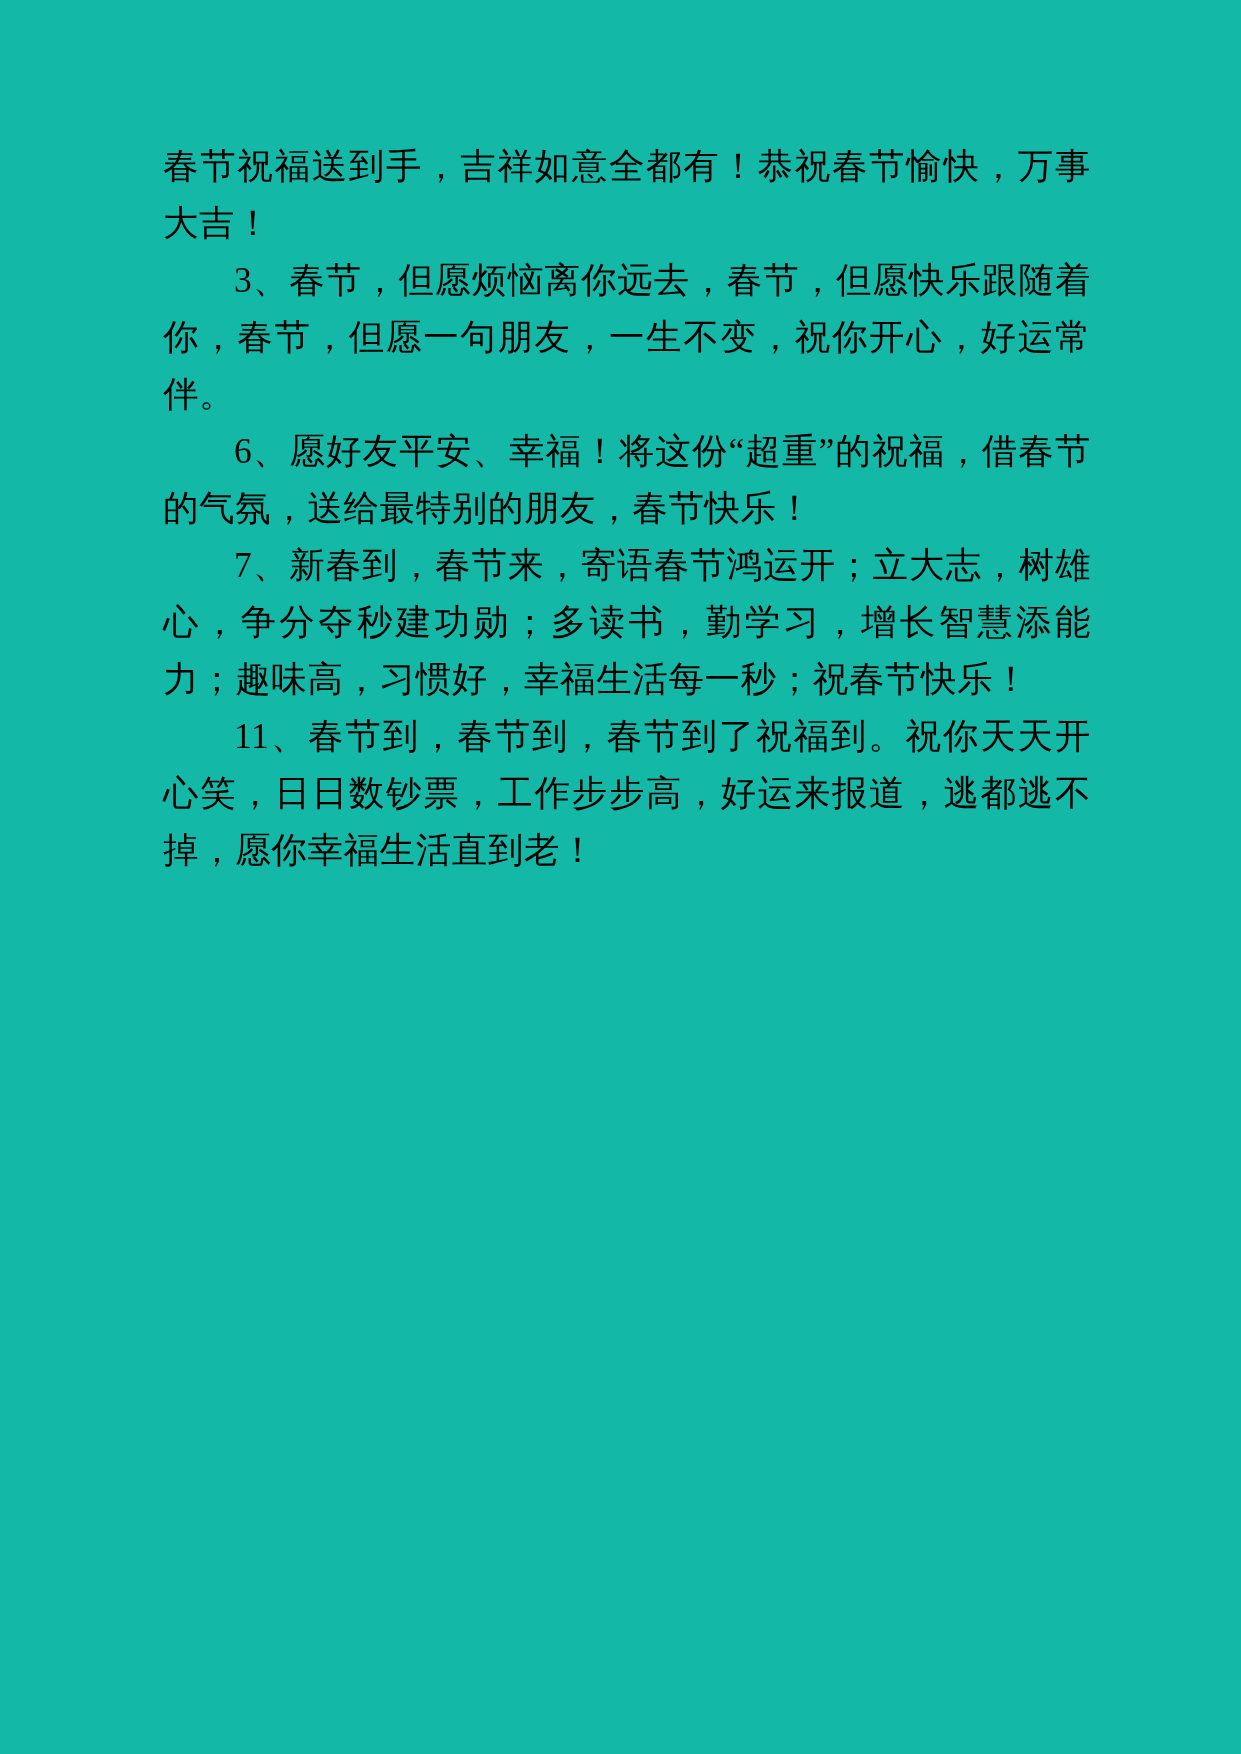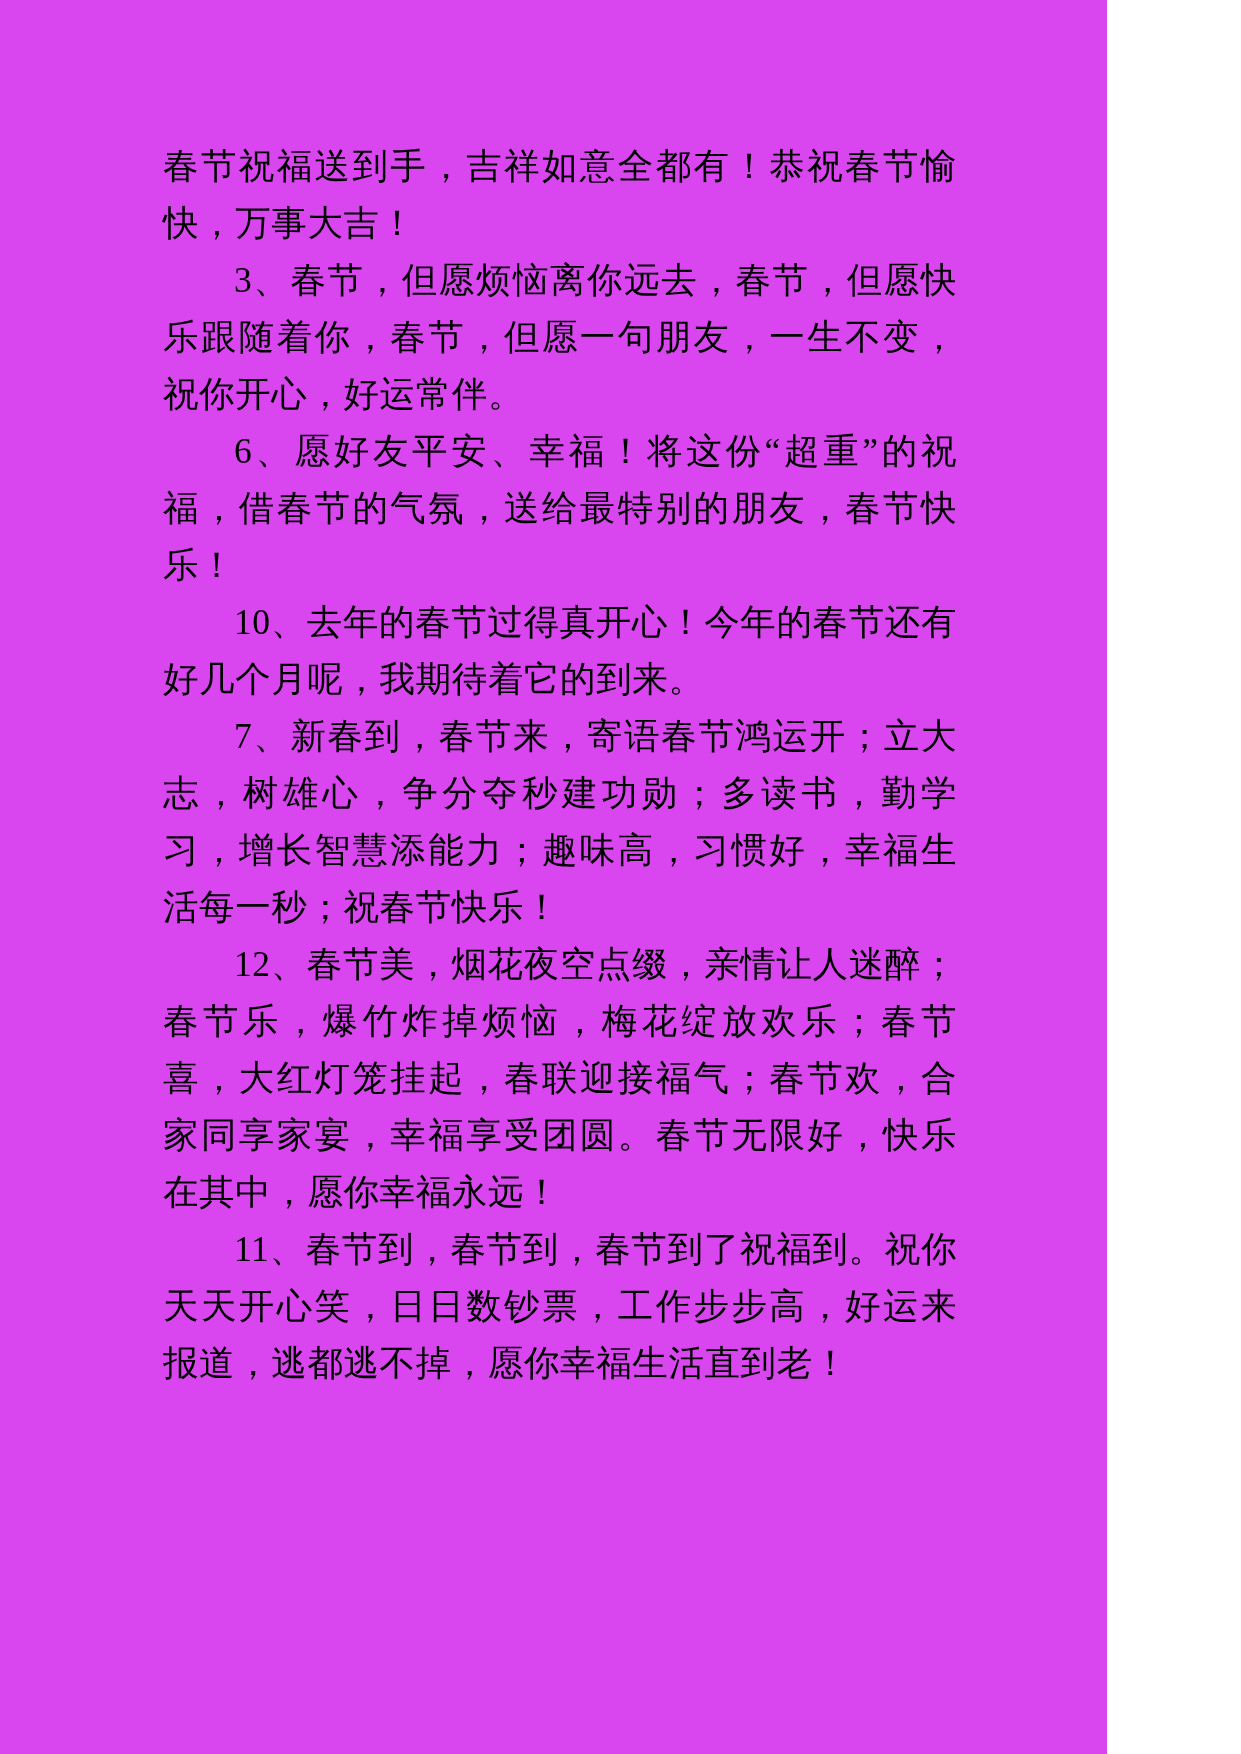--- a/index.html
+++ b/index.html
@@ -17,10 +17,10 @@
   }
   .page {
     box-sizing: border-box;
-    width: 1107px;
+    width: 1241px;
     height: 1754px;
     padding: 138px 150px 120px 163px;
-    background: #d946ef;
+    background: #14b8a6;
   }
   .doc-body {
     font-size: 35.5px;

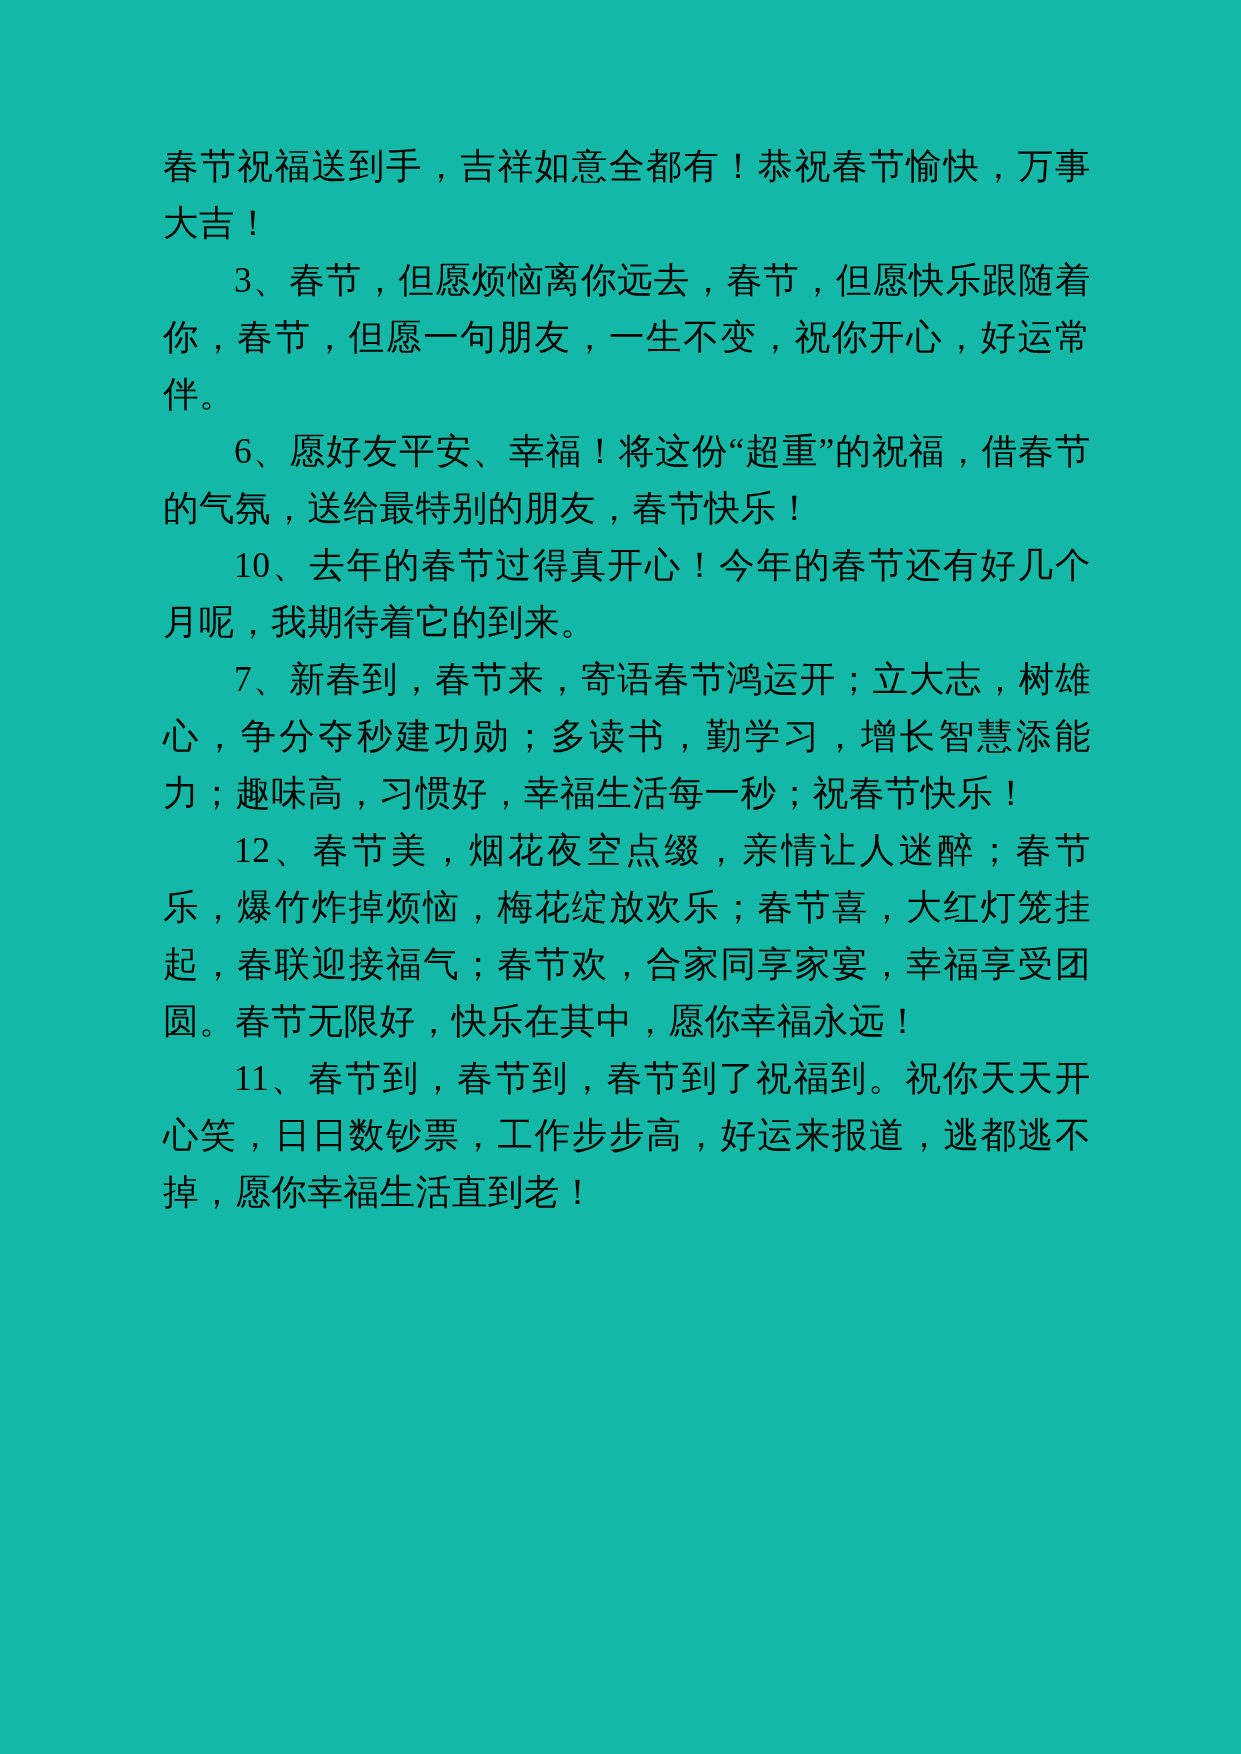--- a/index.html
+++ b/index.html
@@ -46,7 +46,6 @@
     <p class="para">春节祝福送到手，吉祥如意全都有！恭祝春节愉快，万事大吉！</p>
     <p class="para indent">3、春节，但愿烦恼离你远去，春节，但愿快乐跟随着你，春节，但愿一句朋友，一生不变，祝你开心，好运常伴。</p>
     <p class="para indent">6、愿好友平安、幸福！将这份“超重”的祝福，借春节的气氛，送给最特别的朋友，春节快乐！</p>
-    <p class="para indent">10、去年的春节过得真开心！今年的春节还有好几个月呢，我期待着它的到来。</p>
     <p class="para indent">7、新春到，春节来，寄语春节鸿运开；立大志，树雄心，争分夺秒建功勋；多读书，勤学习，增长智慧添能力；趣味高，习惯好，幸福生活每一秒；祝春节快乐！</p>
     <p class="para indent">12、春节美，烟花夜空点缀，亲情让人迷醉；春节乐，爆竹炸掉烦恼，梅花绽放欢乐；春节喜，大红灯笼挂起，春联迎接福气；春节欢，合家同享家宴，幸福享受团圆。春节无限好，快乐在其中，愿你幸福永远！</p>
     <p class="para indent">11、春节到，春节到，春节到了祝福到。祝你天天开心笑，日日数钞票，工作步步高，好运来报道，逃都逃不掉，愿你幸福生活直到老！</p>

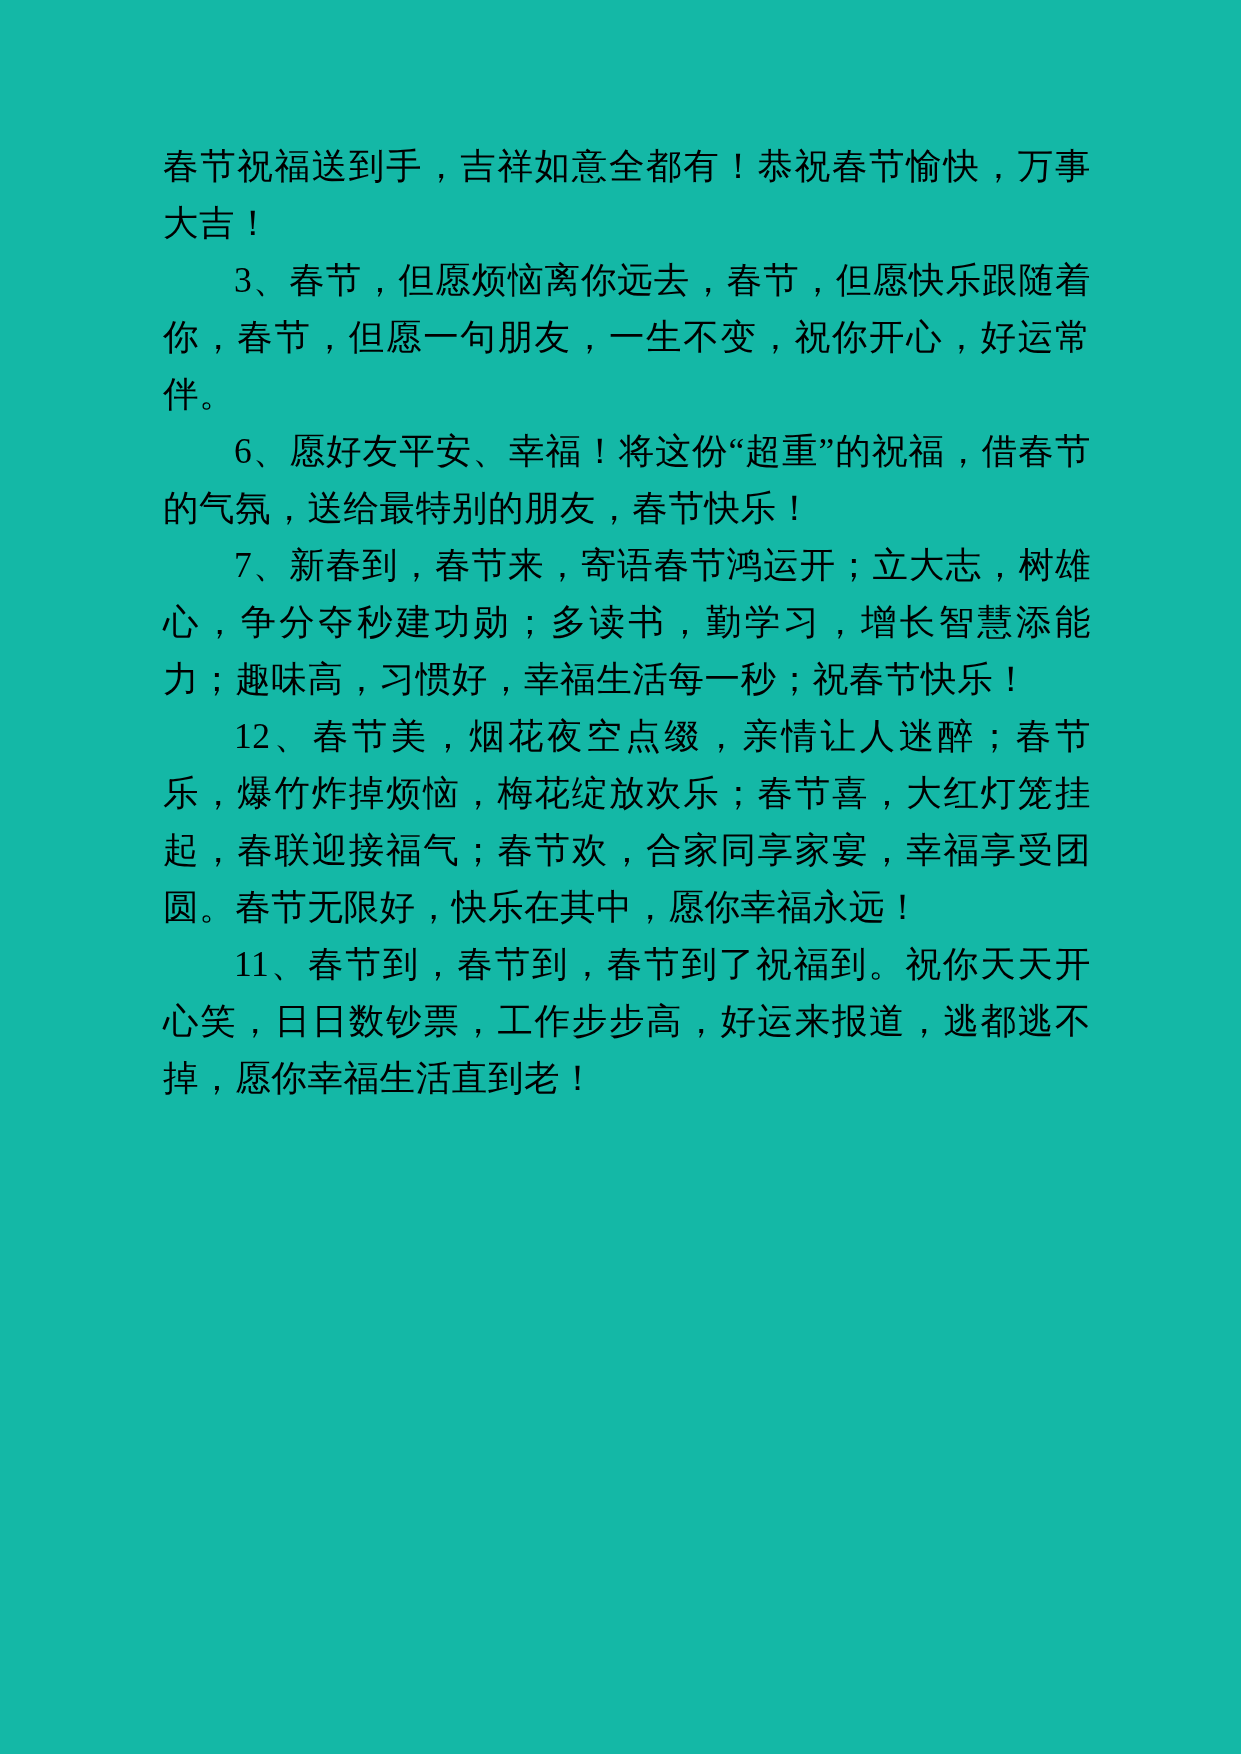--- a/index.html
+++ b/index.html
@@ -47,7 +47,6 @@
     <p class="para indent">3、春节，但愿烦恼离你远去，春节，但愿快乐跟随着你，春节，但愿一句朋友，一生不变，祝你开心，好运常伴。</p>
     <p class="para indent">6、愿好友平安、幸福！将这份“超重”的祝福，借春节的气氛，送给最特别的朋友，春节快乐！</p>
     <p class="para indent">7、新春到，春节来，寄语春节鸿运开；立大志，树雄心，争分夺秒建功勋；多读书，勤学习，增长智慧添能力；趣味高，习惯好，幸福生活每一秒；祝春节快乐！</p>
-    <p class="para indent">12、春节美，烟花夜空点缀，亲情让人迷醉；春节乐，爆竹炸掉烦恼，梅花绽放欢乐；春节喜，大红灯笼挂起，春联迎接福气；春节欢，合家同享家宴，幸福享受团圆。春节无限好，快乐在其中，愿你幸福永远！</p>
     <p class="para indent">11、春节到，春节到，春节到了祝福到。祝你天天开心笑，日日数钞票，工作步步高，好运来报道，逃都逃不掉，愿你幸福生活直到老！</p>
   </div>
 </div>

